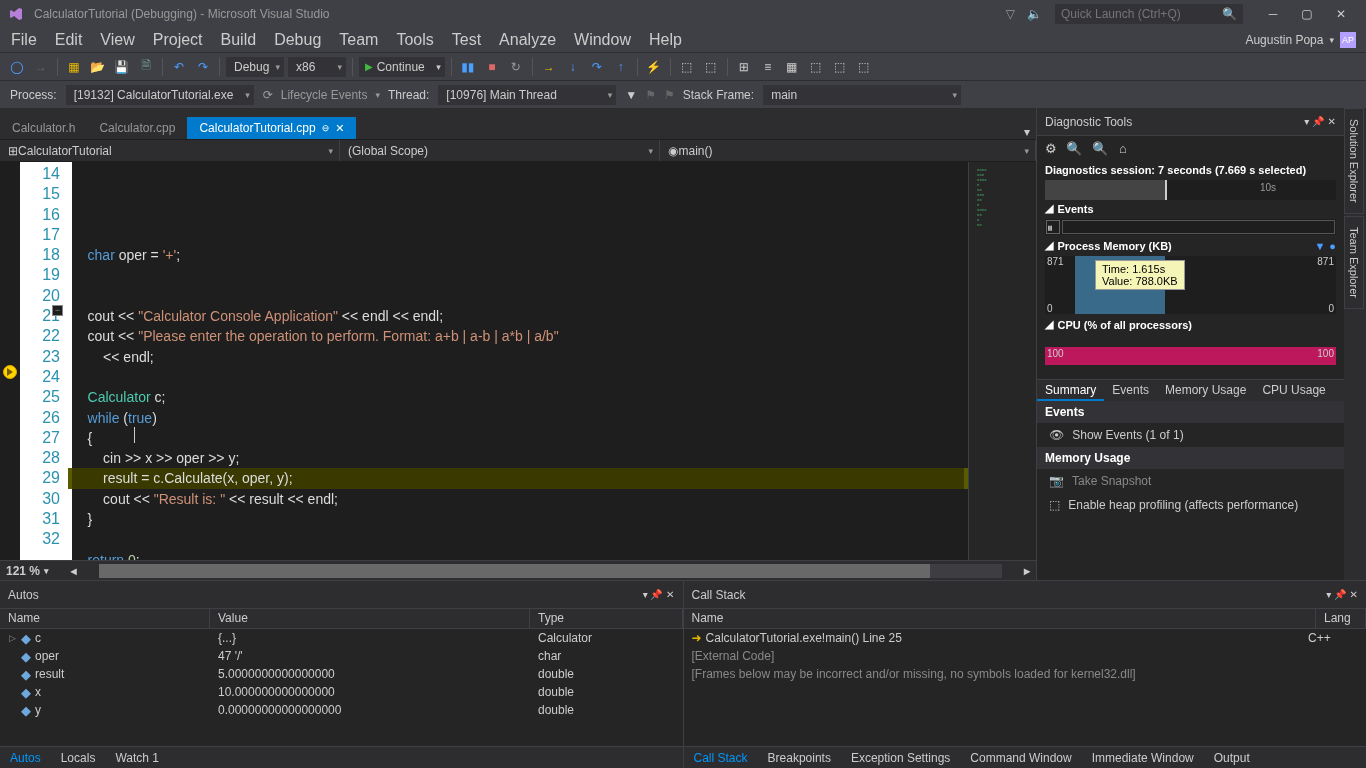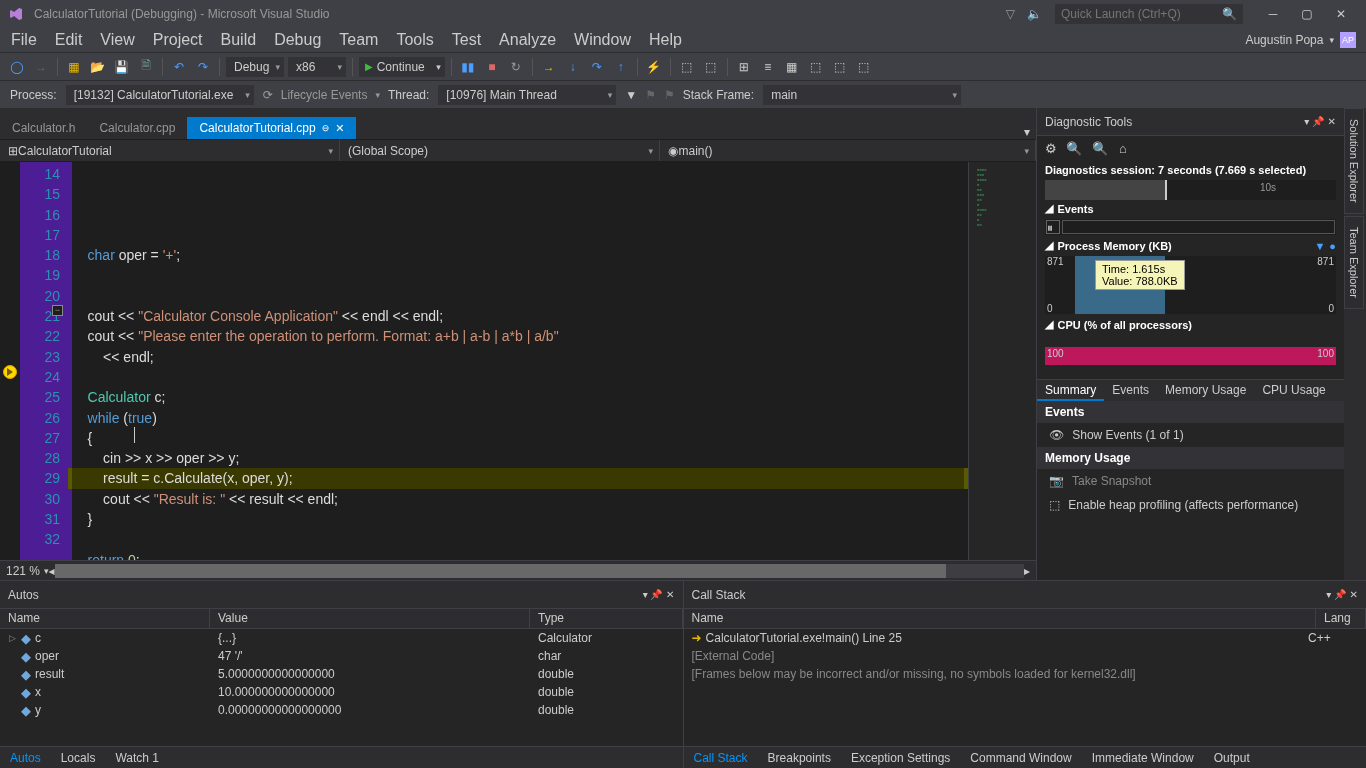--- a/index.html
+++ b/index.html
@@ -42,7 +42,7 @@
 .breakpoint-gutter { width: 20px; background: #1e1e1e; }
 .bp-current { width: 14px; height: 14px; background: #ffd700; border: 1px solid #e6a200; border-radius: 50%; margin: 203px 0 0 3px; position: relative; }
 .bp-current::after { content: ""; position: absolute; left: 3px; top: 2px; border-left: 6px solid #7a5c00; border-top: 4px solid transparent; border-bottom: 4px solid transparent; }
-.line-numbers { width: 52px; background: #4c1d95; padding-top: 2px; text-align: right; color: #2b91af; font-family: Consolas, monospace; font-size: 14px; line-height: 20.3px; padding-right: 12px; }
+.line-numbers { width: 52px; background: #ffffff; padding-top: 2px; text-align: right; color: #2b91af; font-family: Consolas, monospace; font-size: 16px; line-height: 20.3px; padding-right: 12px; }
 .code { flex: 1; font-family: Consolas, monospace; font-size: 14px; line-height: 20.3px; padding-top: 2px; white-space: pre; color: #dcdcdc; position: relative; }
 .code .line { height: 20.3px; }
 .code .cur-stmt { background: #3a3a00; border-left: 4px solid #5a5a00; border-right: 4px solid #5a5a00; margin-left: -4px; }

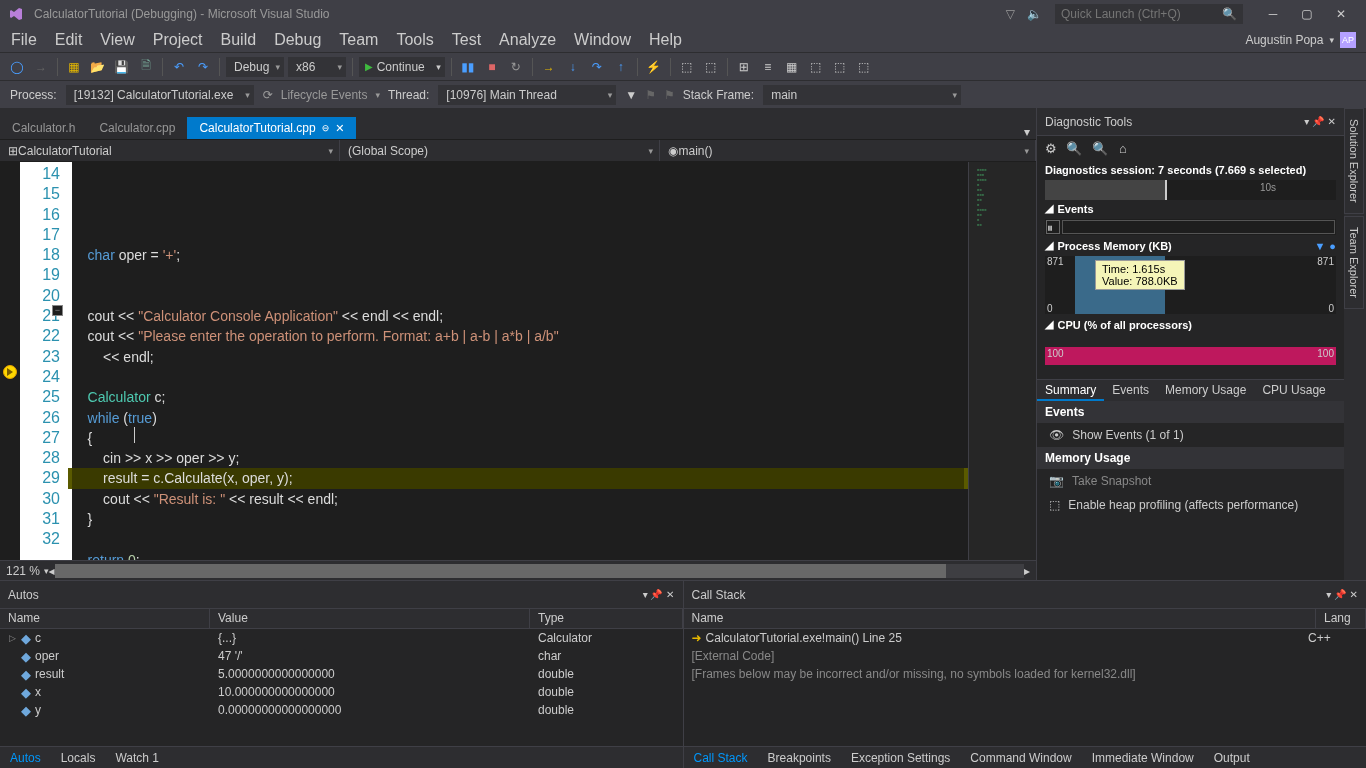--- a/index.html
+++ b/index.html
@@ -53,7 +53,7 @@
 .folding { position: absolute; left: -20px; top: 143px; width: 11px; height: 11px; border: 1px solid #888; background: #1e1e1e; display: flex; align-items: center; justify-content: center; font-size: 9px; line-height: 1; color: #888; }
 .overview-ruler { width: 68px; background: #262626; border-left: 1px solid #3f3f46; position: relative; }
 .overview-ruler .mini { position: absolute; left: 8px; right: 8px; top: 5px; font-size: 4px; color: #4a6; line-height: 5px; opacity: 0.5; }
-.editor-footer { height: 20px; background: #2d2d30; display: flex; align-items: center; padding: 0 6px; gap: 0; color: #ccc; font-size: 12px; border-top: 1px solid #3f3f46; }
+.editor-footer { height: 20px; background: #2d2d30; display: flex; align-items: center; padding: 0 6px; gap: 22px; color: #ccc; font-size: 12px; border-top: 1px solid #3f3f46; font-weight: bold; }
 .zoom { display: flex; align-items: center; gap: 4px; }
 .scrollbar-h { flex: 1; height: 14px; background: #3e3e42; position: relative; }
 .scrollbar-h .thumb { position: absolute; left: 0; width: 92%; height: 100%; background: #686868; }

